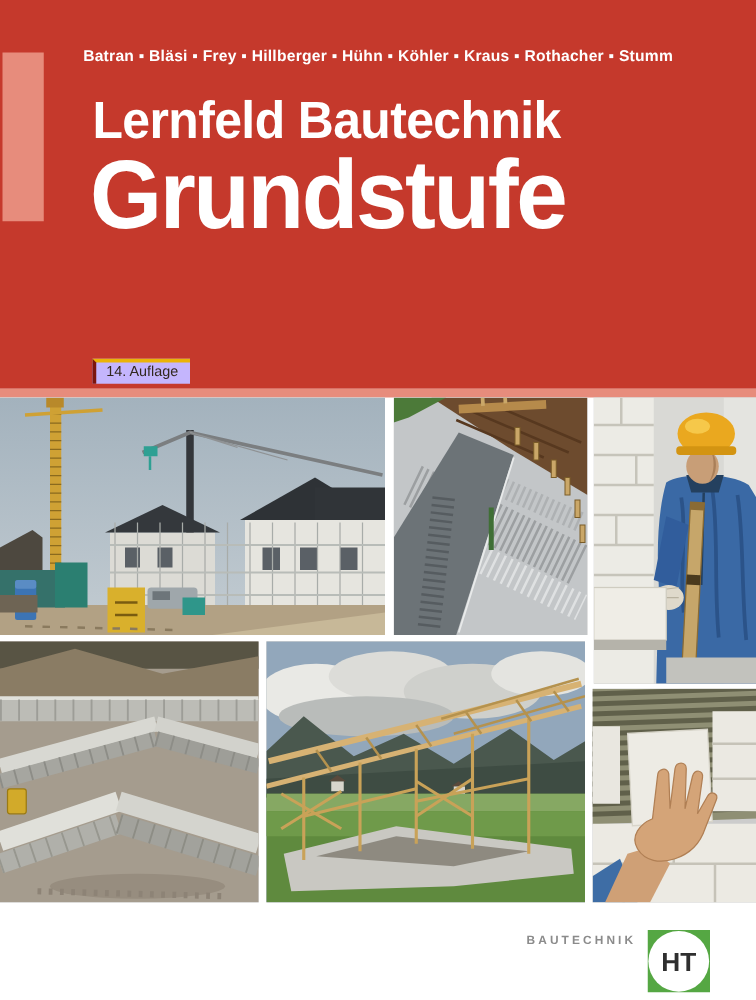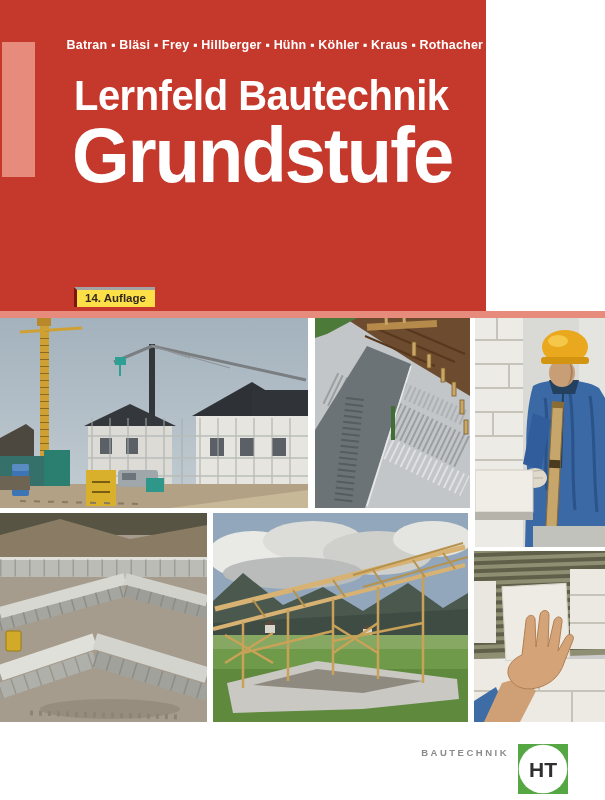--- a/index.html
+++ b/index.html
@@ -6,7 +6,7 @@
   .cover{position:relative;width:605px;height:800px;background:#ffffff;overflow:hidden;
          font-family:"Liberation Sans",sans-serif;}
   
-  .red-band{position:absolute;left:0;top:0;width:486px;height:311px;background:#c5392c;}
+  .red-band{position:absolute;left:0;top:0;width:605px;height:311px;background:#c5392c;}
   .accent-rect{position:absolute;left:2px;top:42px;width:33px;height:135px;background:#e78c7c;}
   .salmon-strip{position:absolute;left:0;top:311px;width:605px;height:7px;background:#e78c7c;}
   .authors{position:absolute;left:0;top:38px;width:605px;text-align:center;color:#ffffff;

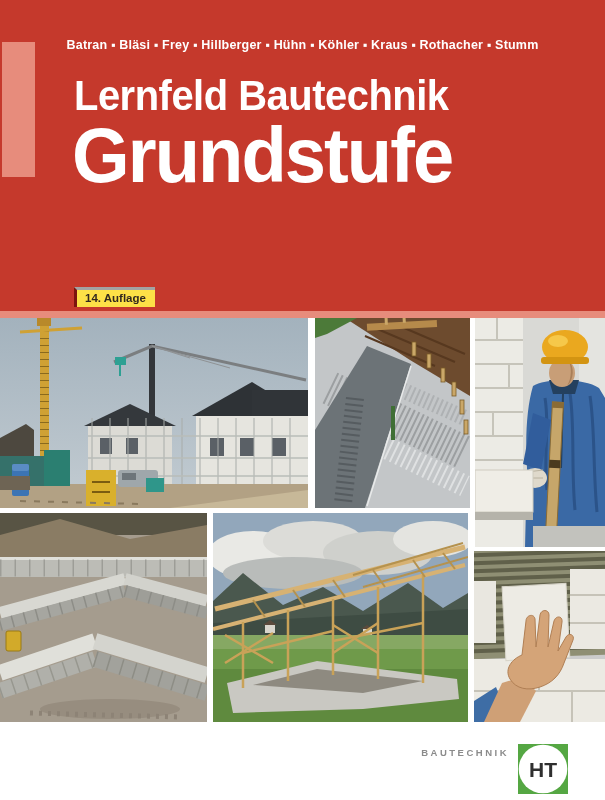--- a/index.html
+++ b/index.html
@@ -15,9 +15,9 @@
                 letter-spacing:-.5px;transform:scaleX(.95);transform-origin:left top;white-space:nowrap;}
   .main-title{position:absolute;left:72px;top:110px;color:#ffffff;font-size:78px;font-weight:bold;
               letter-spacing:-2px;transform:scaleX(.95);transform-origin:left top;white-space:nowrap;}
-  .edition-badge{position:absolute;left:74px;top:287px;background:#fde047;
-                 border-top:3px solid #a3a3a3;border-left:3px solid #7c150e;
-                 padding:2px 9px 3px 8px;color:#32281f;font-size:11.5px;font-weight:bold;white-space:nowrap;}
+  .edition-badge{position:absolute;left:74px;top:287px;background:#c4b5fd;
+                 border-top:3px solid #eab308;border-left:3px solid #7c150e;
+                 padding:2px 9px 3px 8px;color:#32281f;font-size:11.5px;font-weight:normal;white-space:nowrap;}
   
   .photo{position:absolute;overflow:hidden;background:#cccccc;}
   .photo svg{display:block;}

